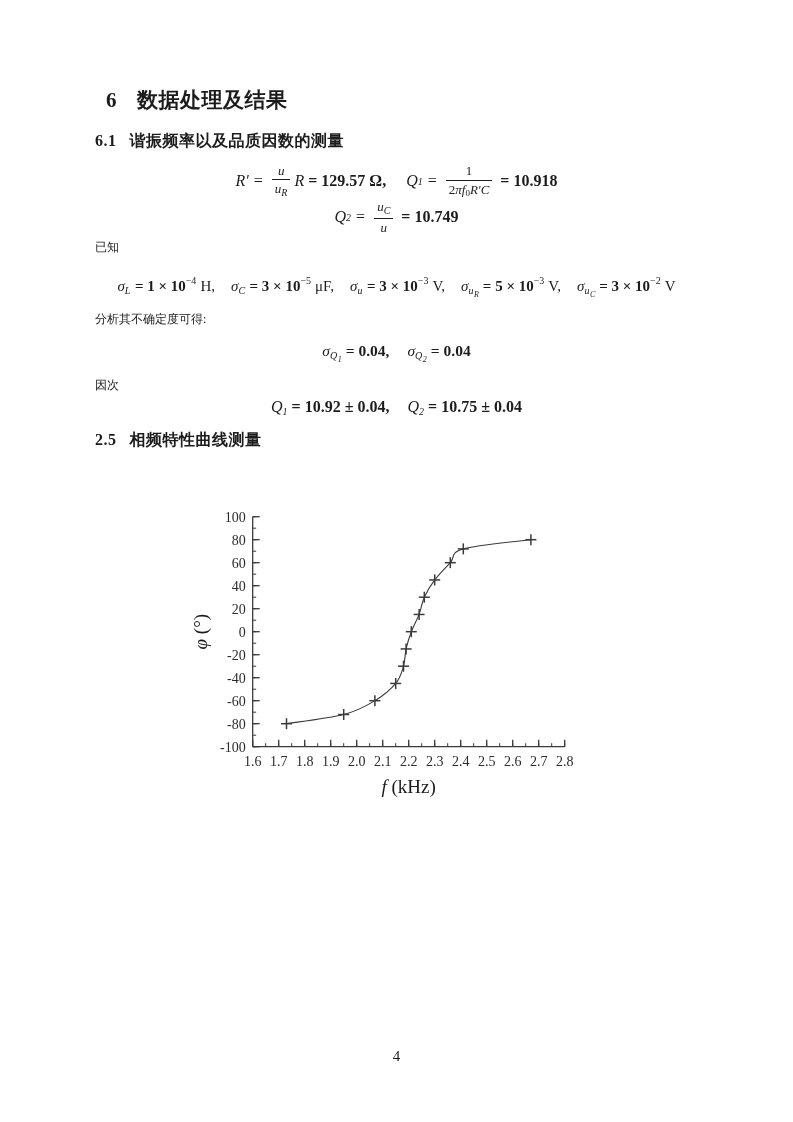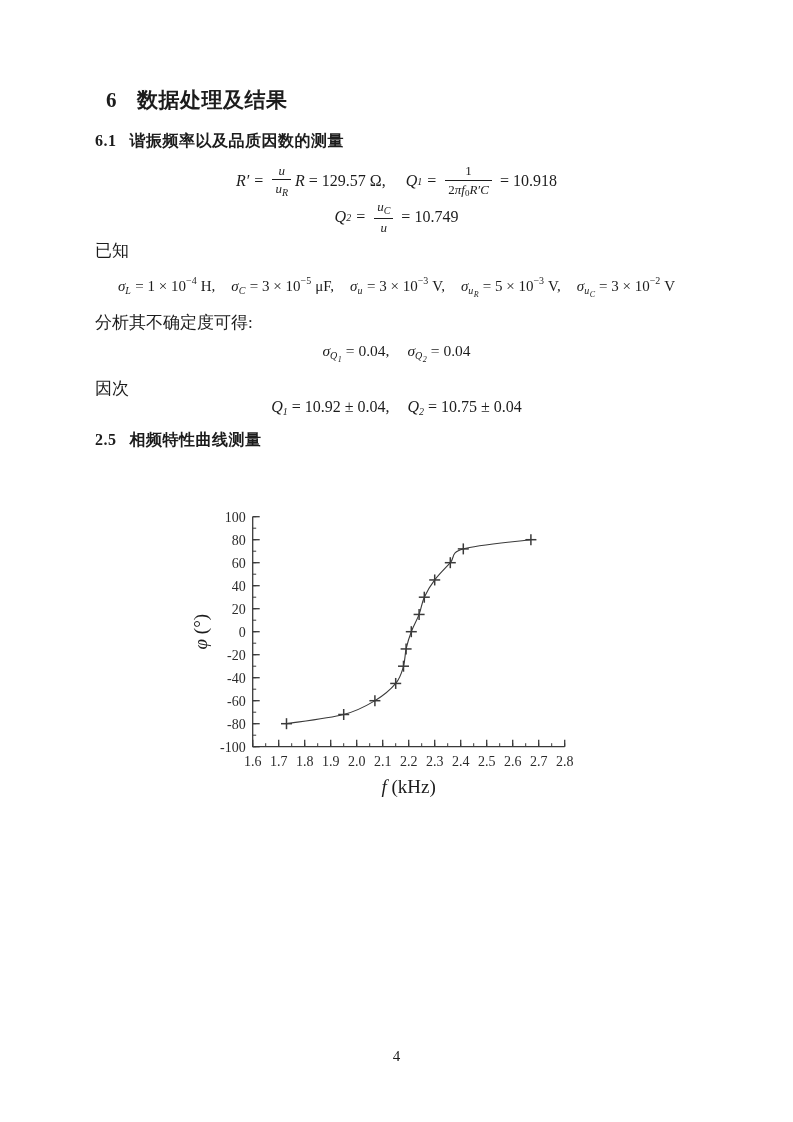--- a/index.html
+++ b/index.html
@@ -45,7 +45,7 @@
   .unit{margin-left:4px;}
   .sig-item{margin:0 8px;}
   .res-item{margin:0 9px;}
-  .rest{margin-left:4px;}
+  .rest{margin-left:4px;font-weight:bold;}
   
   .fig{left:185px;top:503px;}
   .tick{font:14px "Liberation Serif","DejaVu Serif",serif;fill:#2b2b2b;}

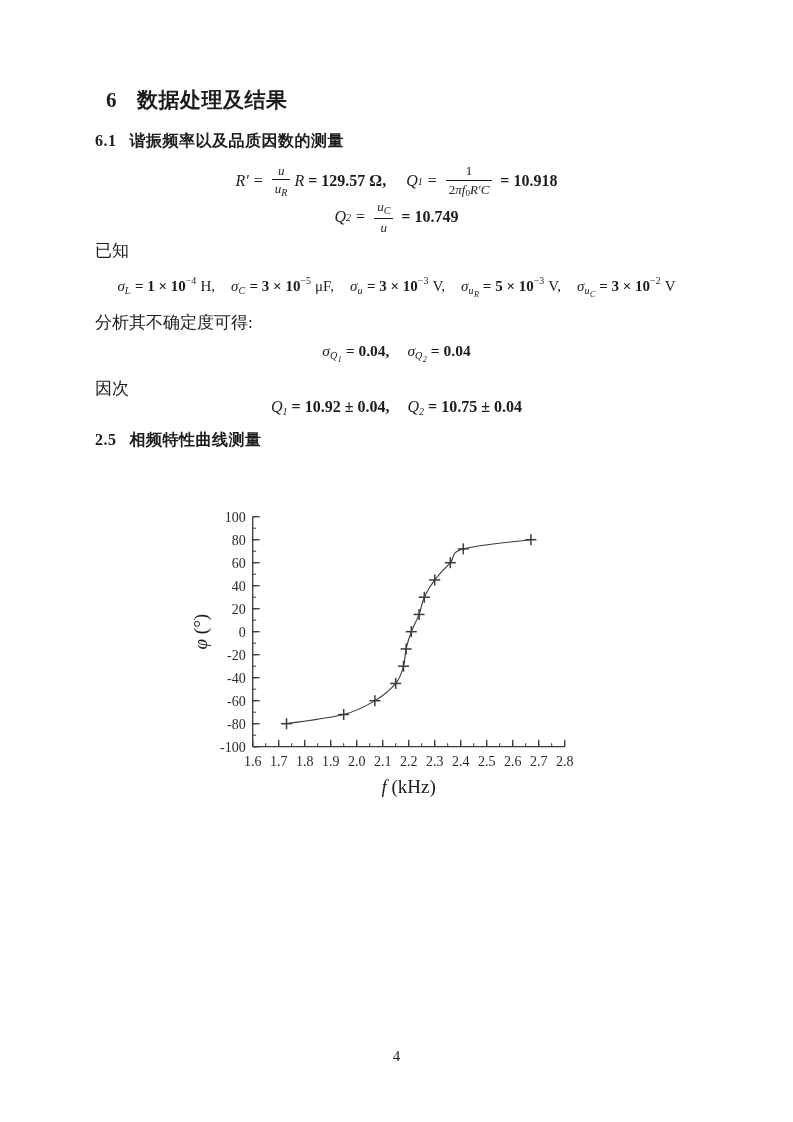--- a/index.html
+++ b/index.html
@@ -19,7 +19,7 @@
   .h2a{top:131px;}
   .h2b{top:430px;}
   
-  .plain{left:95px;font-size:17px;}
+  .plain{left:95px;font-size:12px;}
   .lab-known{top:239px;}
   .lab-analysis{top:311px;}
   .lab-thus{top:377px;}

